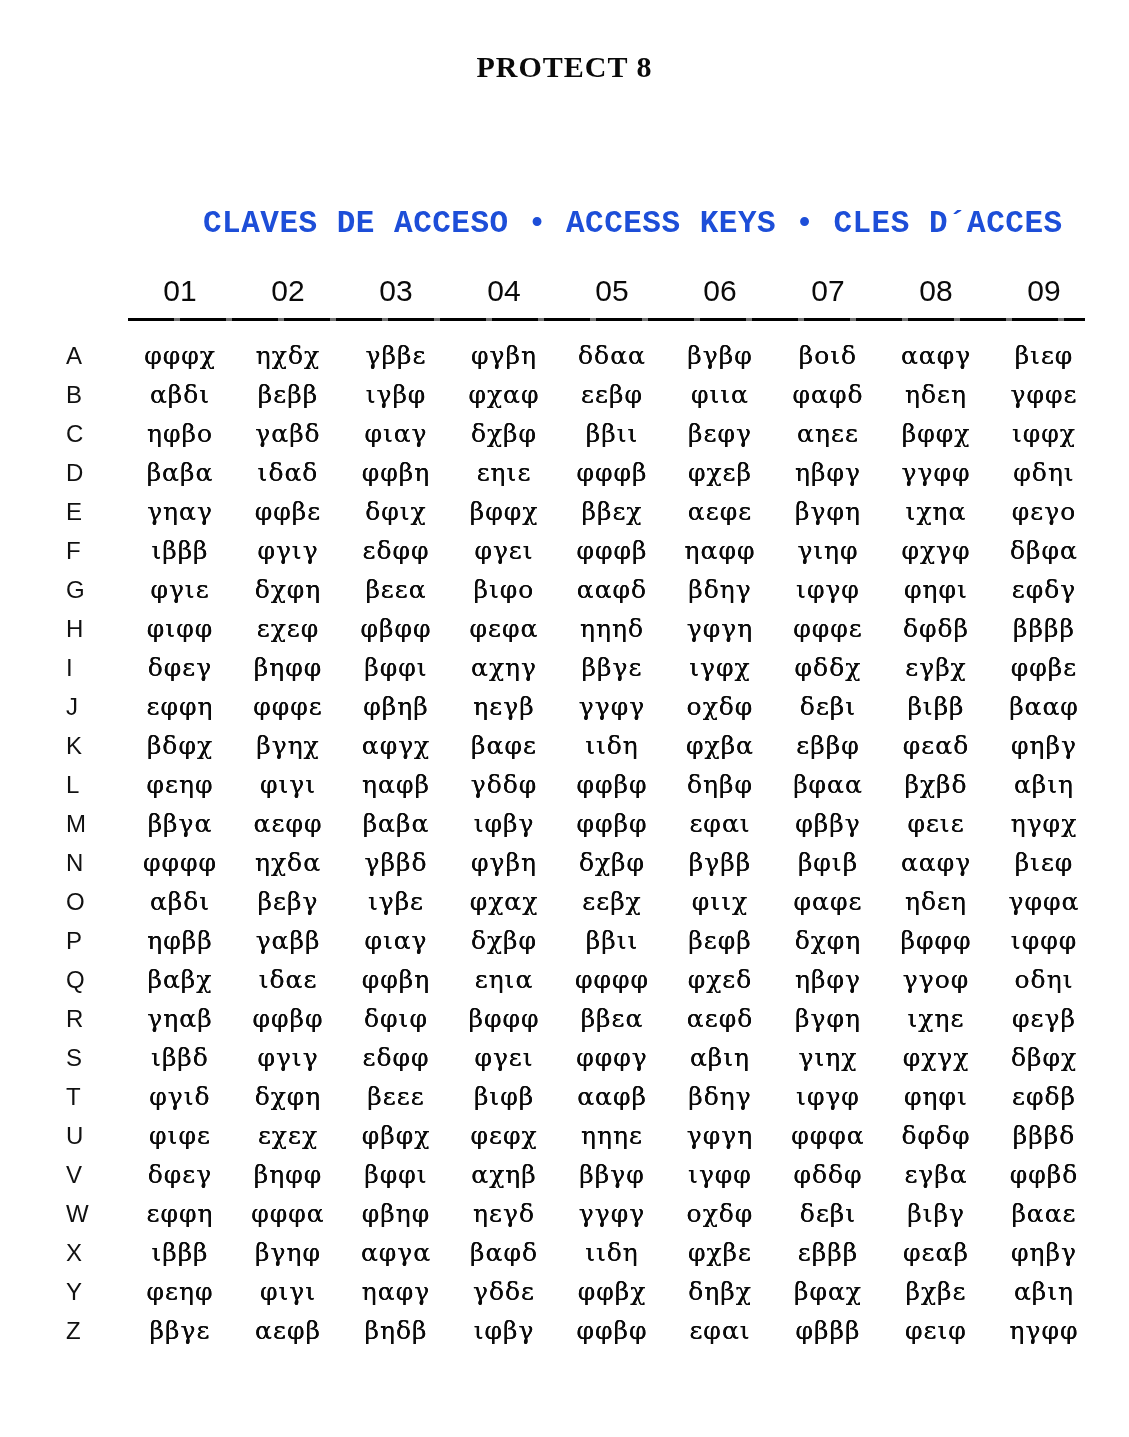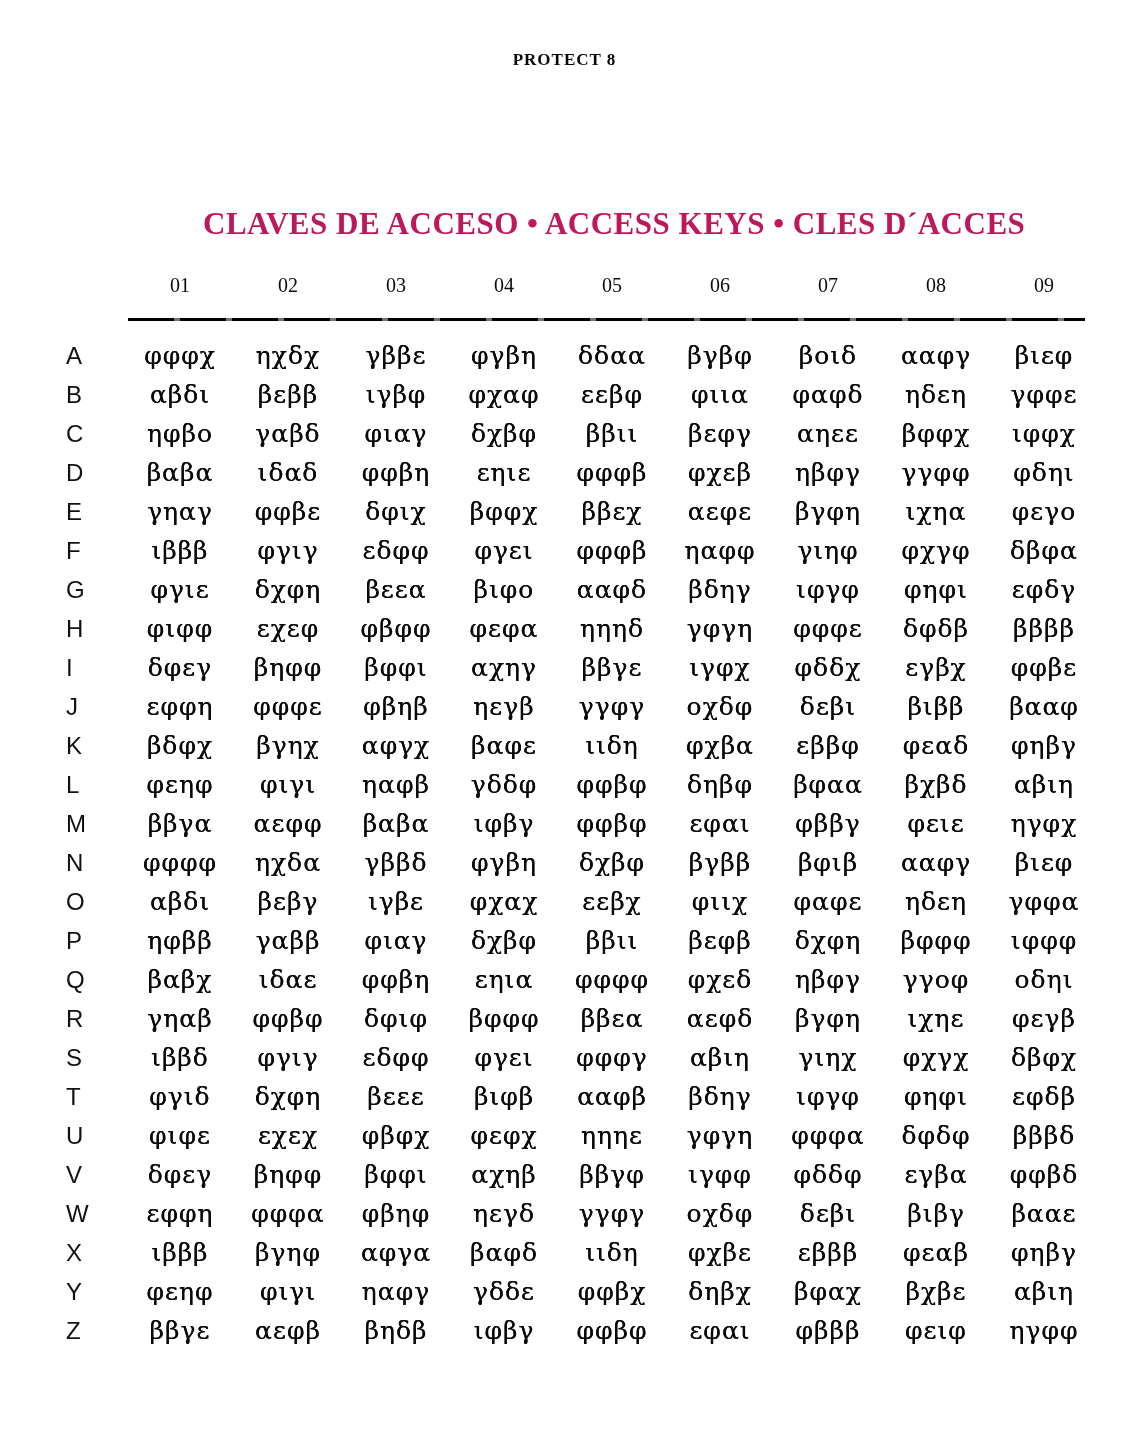--- a/index.html
+++ b/index.html
@@ -23,7 +23,7 @@
     text-align: center;
     font-family: "Liberation Serif", "DejaVu Serif", serif;
     font-weight: bold;
-    font-size: 17px;
+    font-size: 30px;
     letter-spacing: 1px;
     color: #0a0a0a;
   }

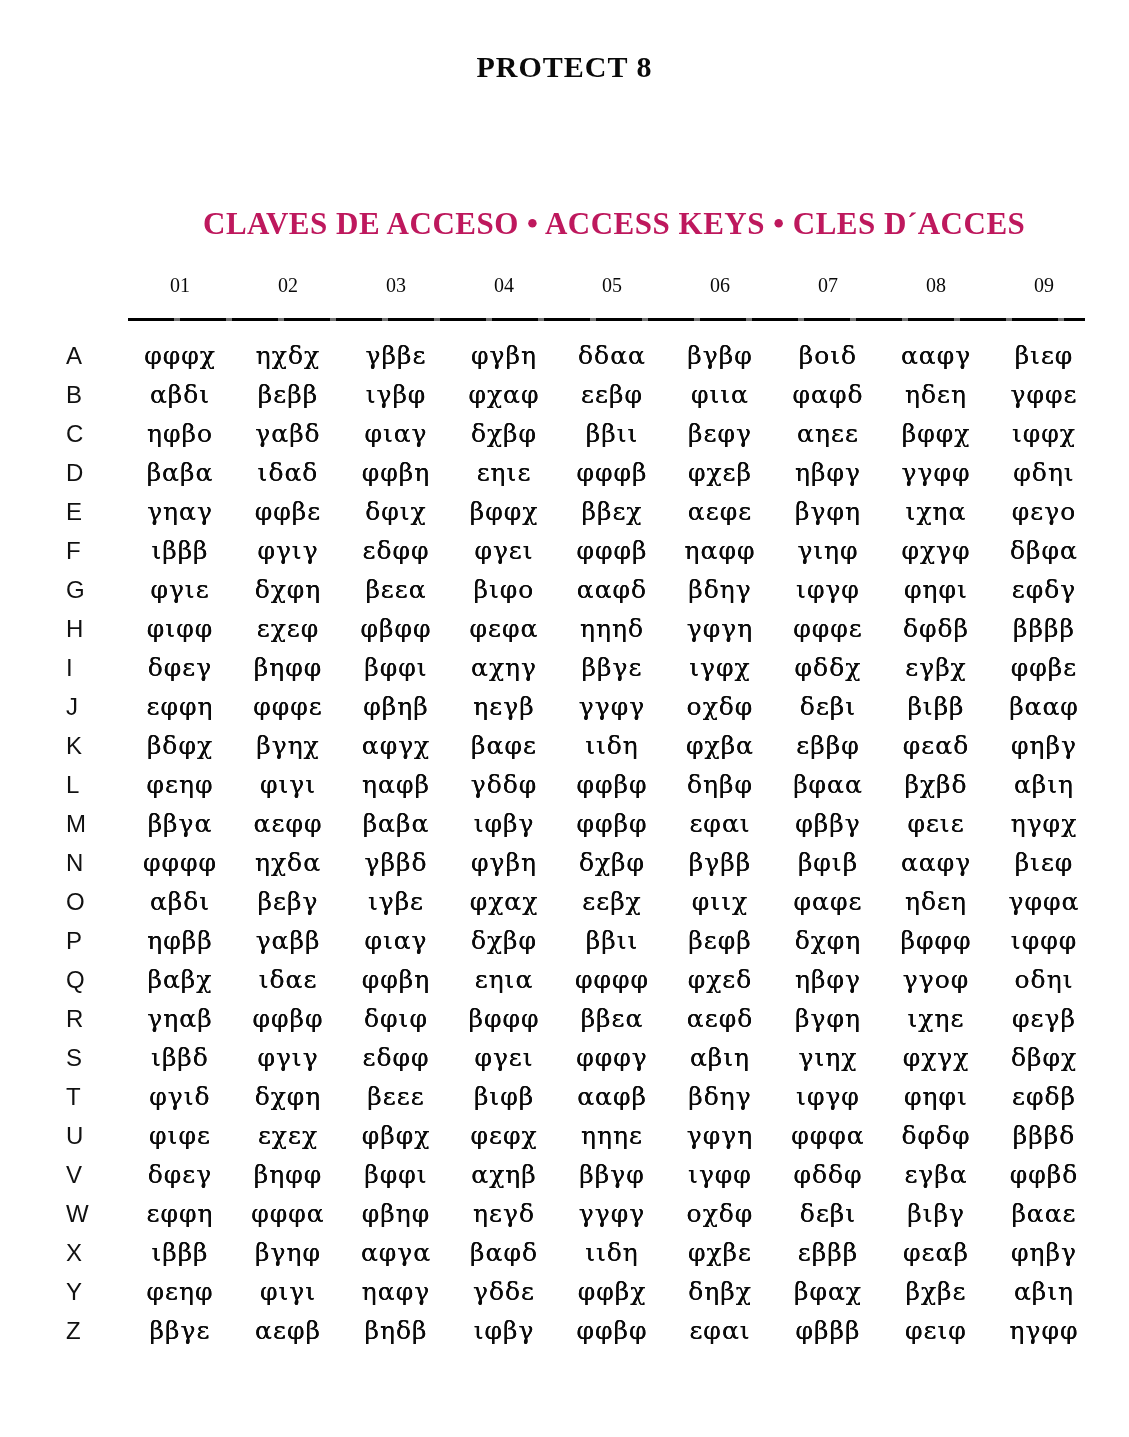--- a/index.html
+++ b/index.html
@@ -31,12 +31,12 @@
     position: absolute;
     top: 206px;
     left: 203px;
-    font-family: Liberation Serif, serif;
+    font-family: Liberation Mono, monospace;
     font-weight: bold;
     font-size: 31px;
     letter-spacing: 0.5px;
     white-space: nowrap;
-    color: #be185d;
+    color: #1d4ed8;
   }
   .col-headers {
     position: absolute;

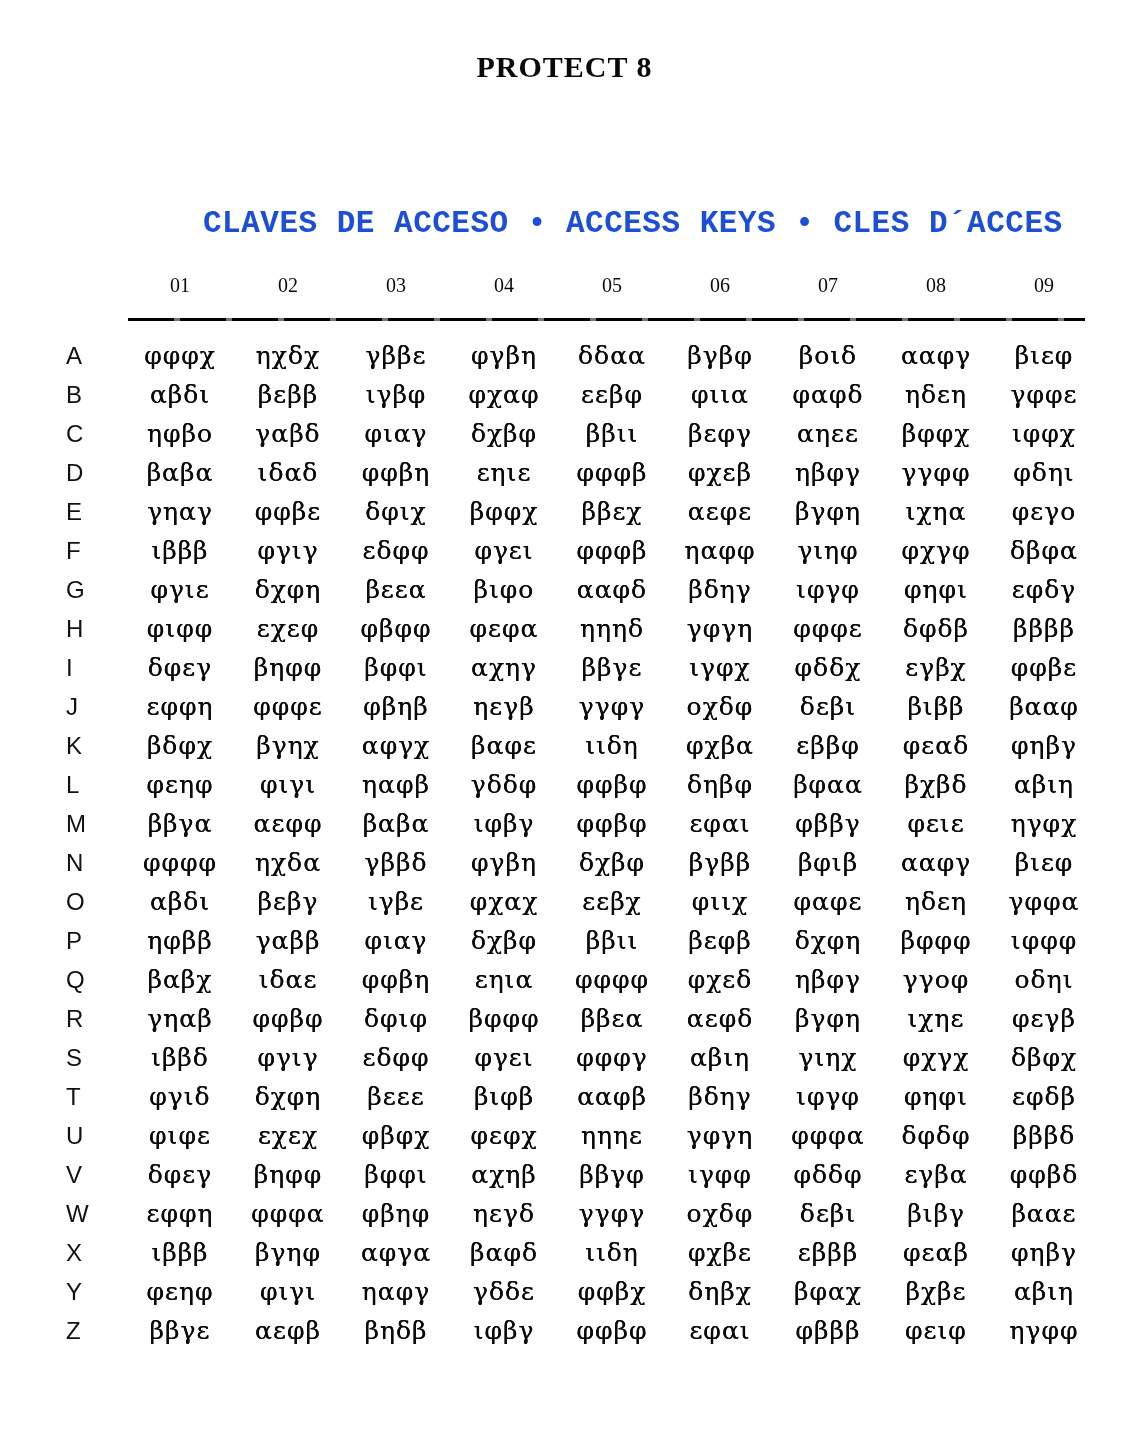--- a/index.html
+++ b/index.html
@@ -48,8 +48,8 @@
   .col-headers .col-h {
     width: 108px;
     text-align: center;
-    font-family: Liberation Serif, serif;
-    font-size: 20px;
+    font-family: Liberation Sans, sans-serif;
+    font-size: 30px;
     color: #0a0a0a;
   }
   .head-rule {

